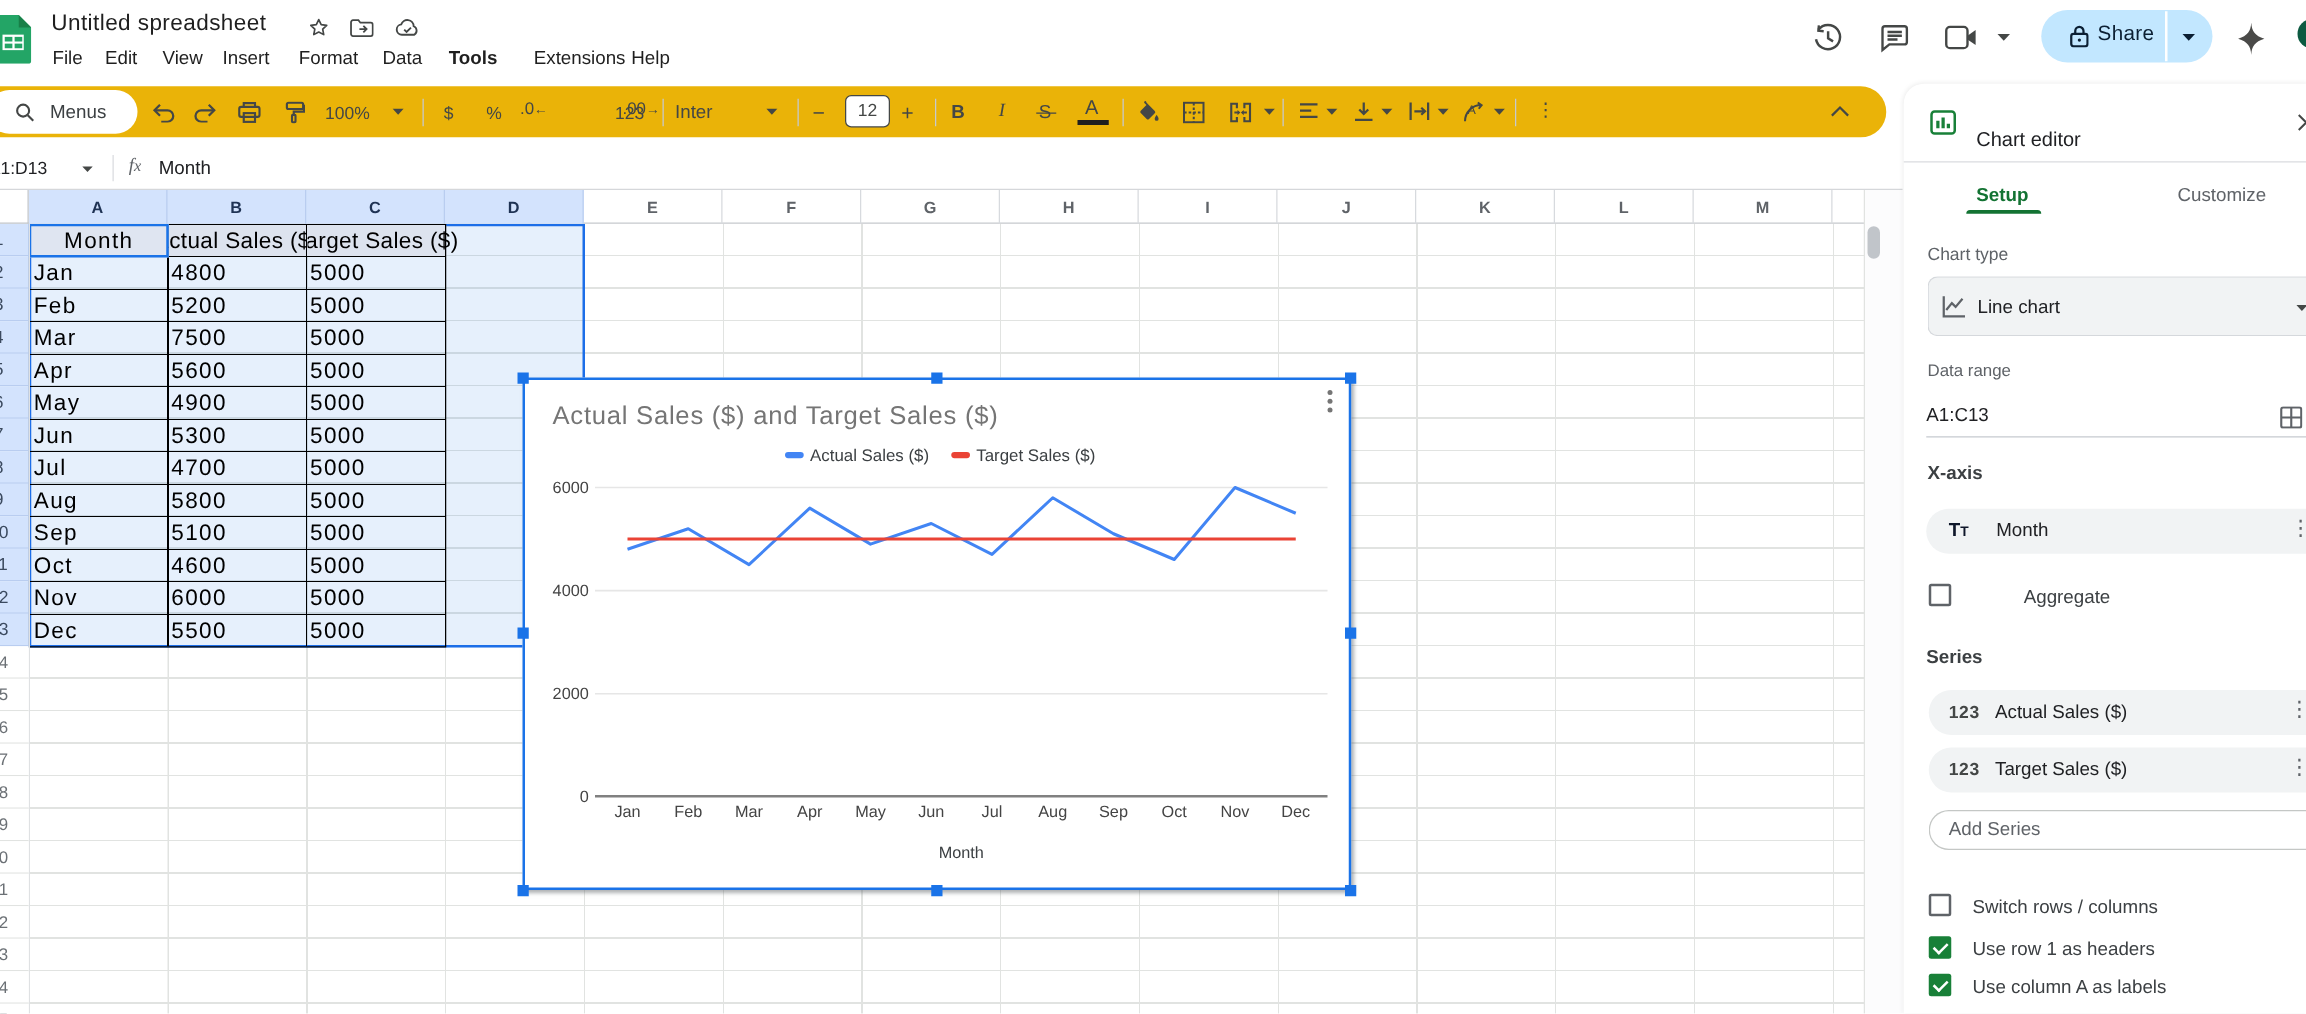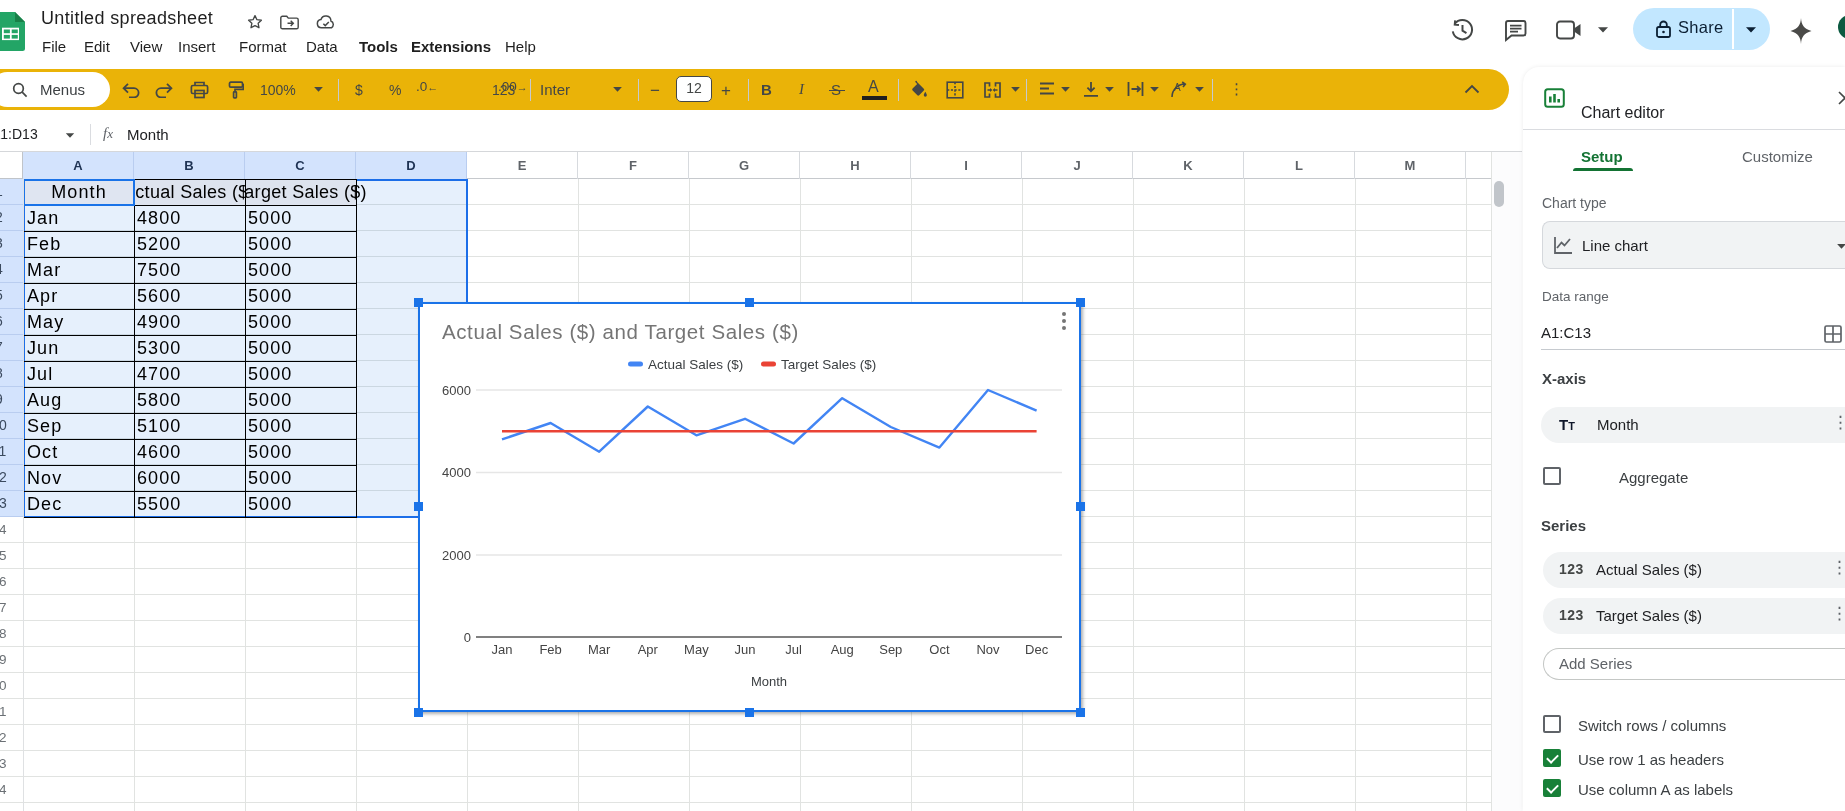--- a/index.html
+++ b/index.html
@@ -55,7 +55,7 @@
       <span class="abs" style="left:239px;">Format</span>
       <span class="abs" style="left:306px;">Data</span>
       <span class="abs" style="left:359px;font-weight:bold;">Tools</span>
-      <span class="abs" style="left:411px;font-weight:bold;">Extensions</span>
+      <span class="abs" style="left:427px;">Extensions</span>
       <span class="abs" style="left:505px;">Help</span>
     </div>
 

